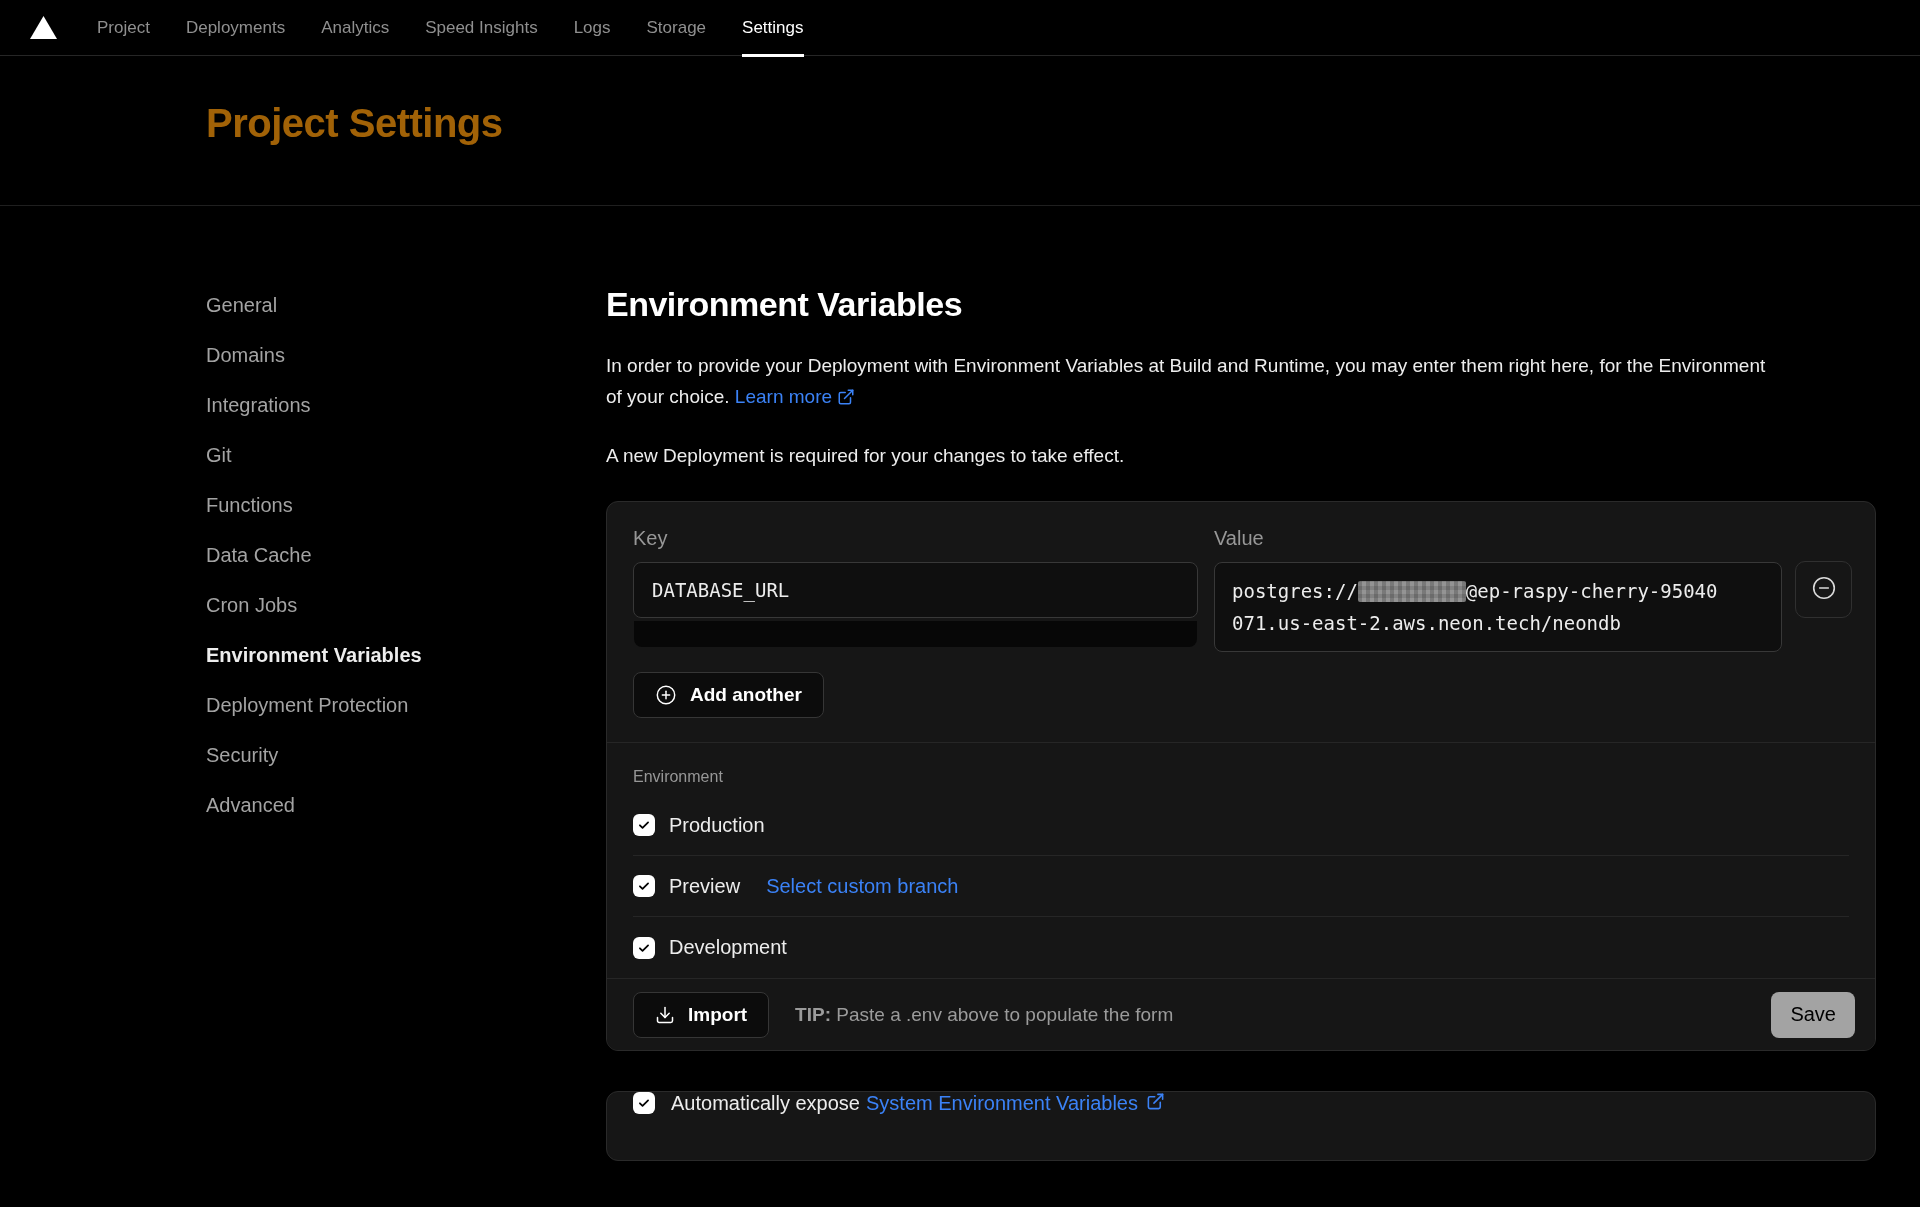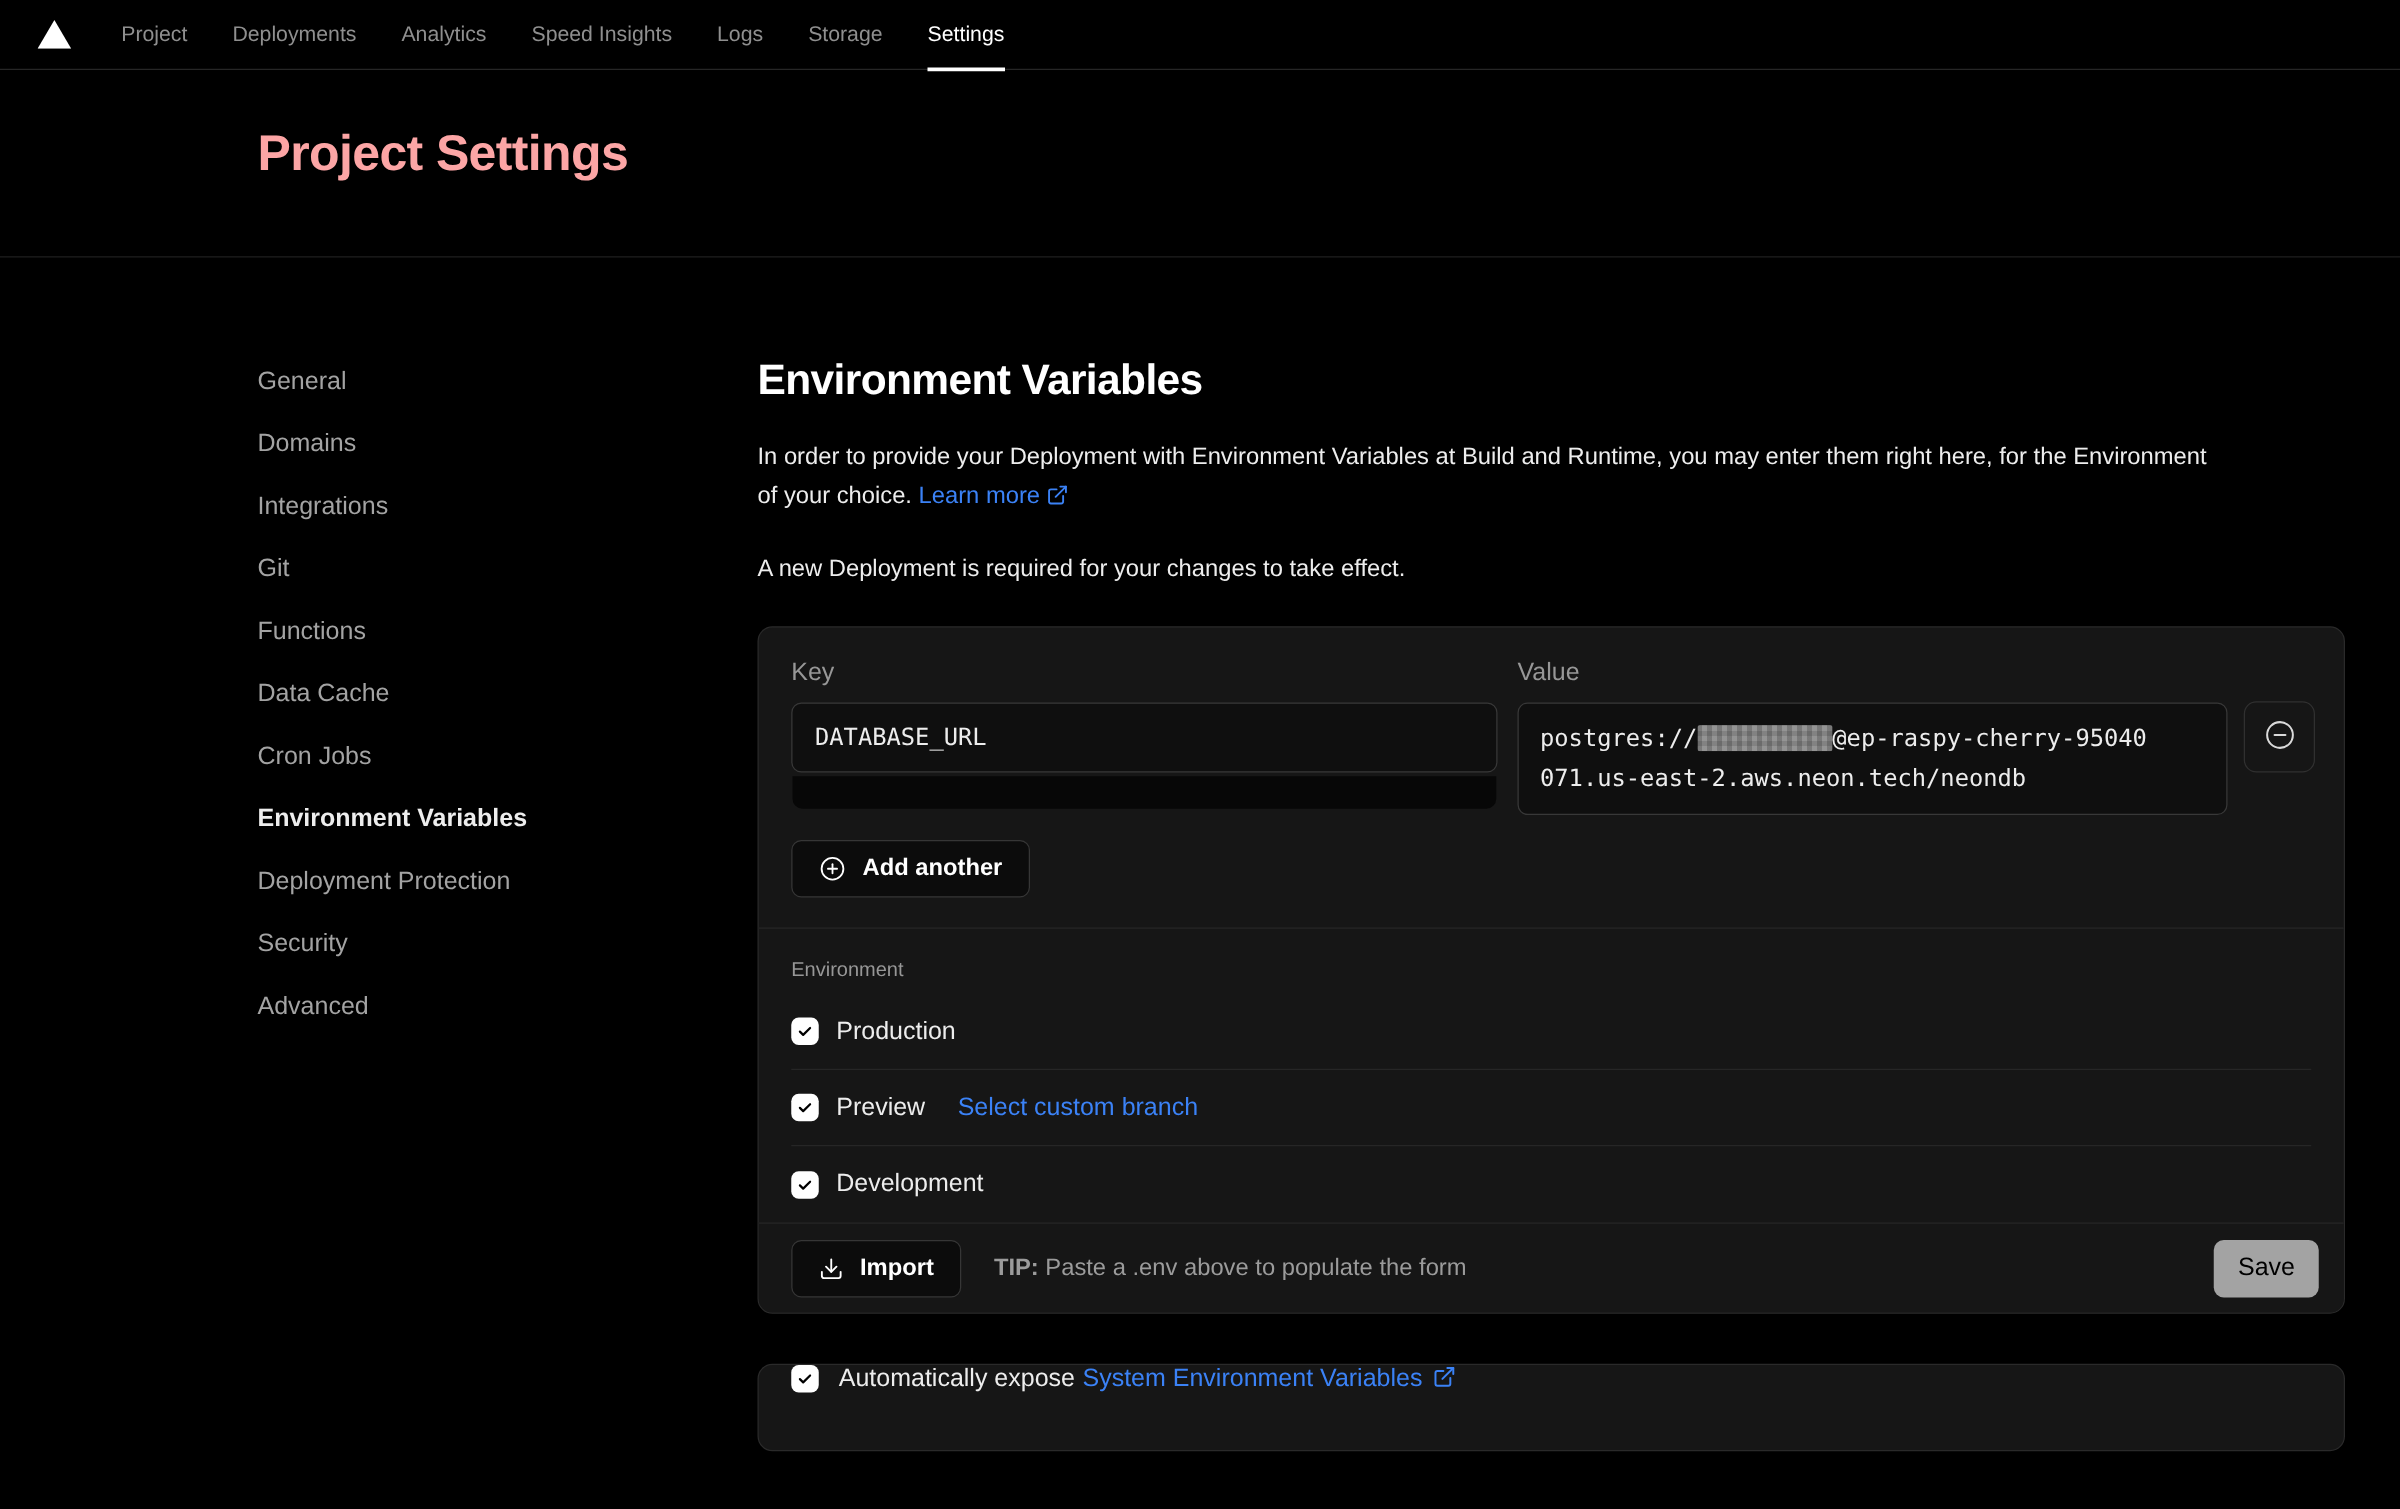--- a/index.html
+++ b/index.html
@@ -19,7 +19,7 @@
   
   .page-header { height:150px; border-bottom:1px solid #1f1f1f; padding-left:206px;
                  display:flex; align-items:center; }
-  .page-title { font-size:40px; font-weight:600; letter-spacing:-0.5px; color:#fca5a5;
+  .page-title { font-size:40px; font-weight:600; letter-spacing:-0.5px; color:#a16207;
                 margin-bottom:14px; }
 
   

